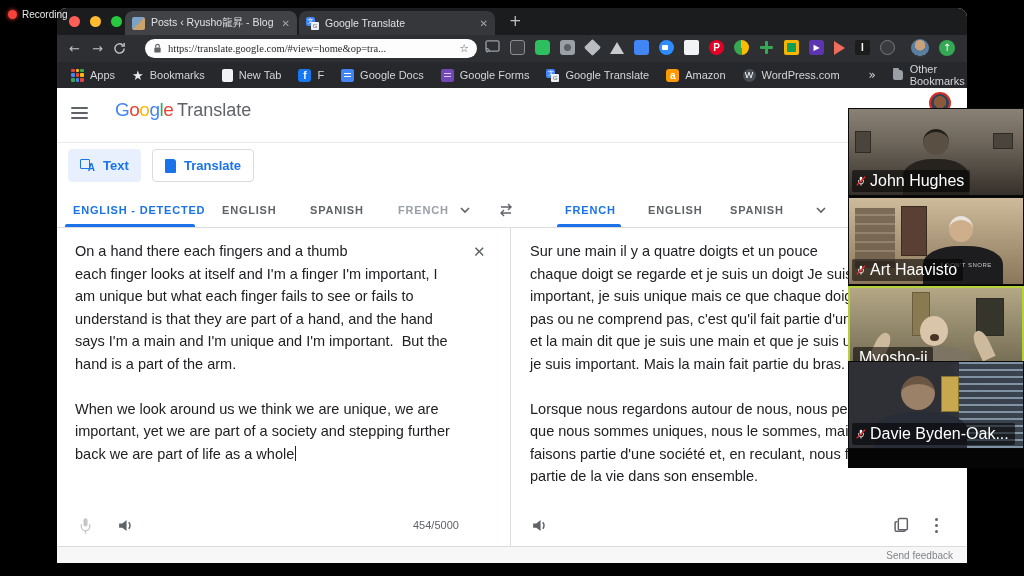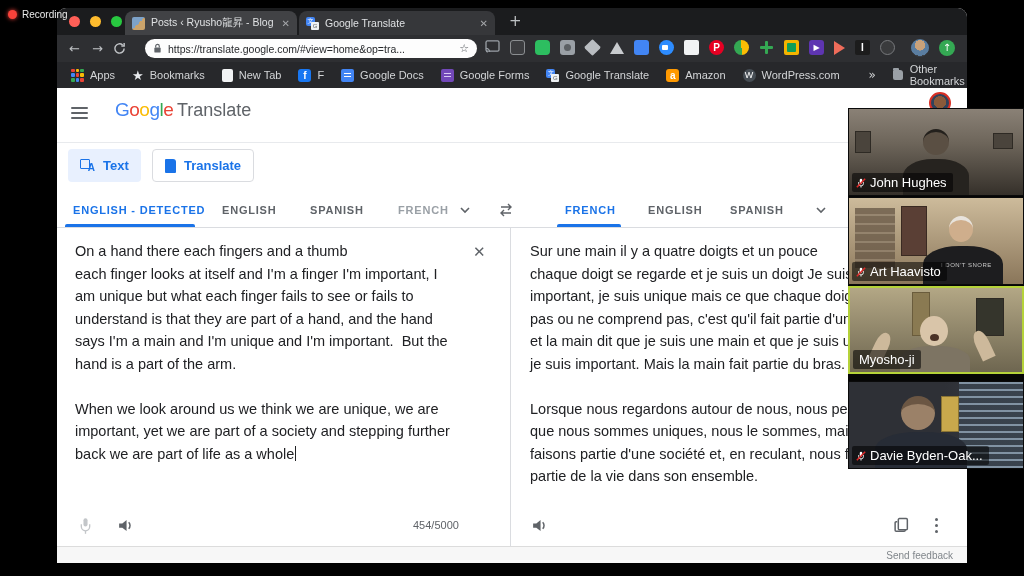--- a/index.html
+++ b/index.html
@@ -34,7 +34,7 @@
   .nav-ic { color:#c0c3c6; font-size:13px; font-family:"DejaVu Sans",sans-serif; margin-left:12px; }
   .nav-ic.reload { margin-left:10px; display:inline-flex; }
   .omnibox { position:absolute; left:88px; top:4px; width:332px; height:19px; background:#fdfdfd; border-radius:10px; display:flex; align-items:center; padding:0 8px; gap:6px; }
-  .url-text { color:#27292c; font-size:10.5px; white-space:nowrap; overflow:hidden; flex:1; }
+  .url-text { color:#27292c; font-size:10.5px; white-space:nowrap; overflow:hidden; flex:1;font-family:Liberation Serif, serif; }
   .omni-star { color:#5f6368; font-size:11px; font-family:"DejaVu Sans",sans-serif; }
   .ext-row { position:absolute; left:428px; top:5px; display:flex; align-items:center; gap:10px; }
   .ext { width:15px; height:15px; flex:0 0 auto; }

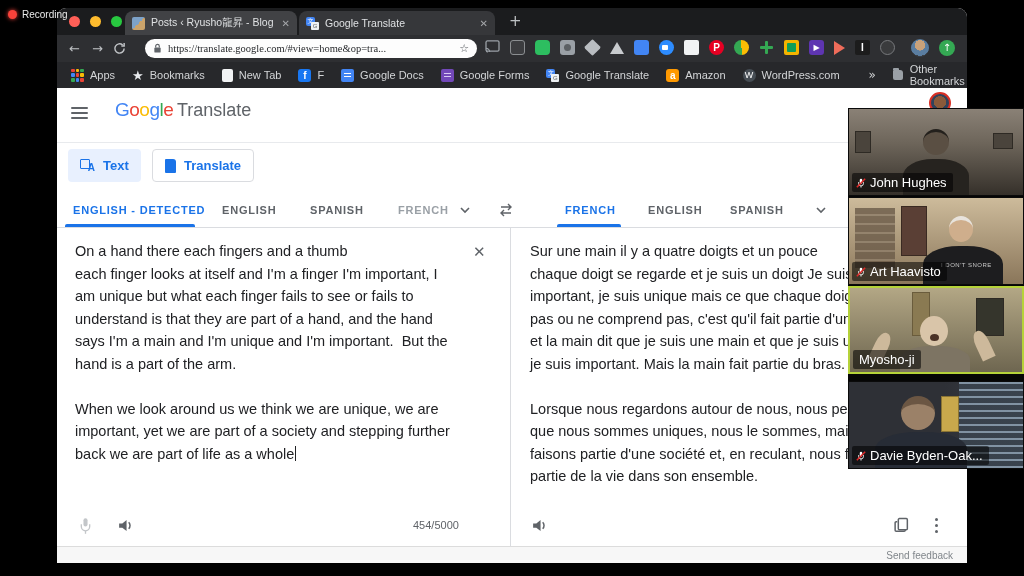--- a/index.html
+++ b/index.html
@@ -140,7 +140,7 @@
   .shirt-text { position:absolute; font-size:6px; color:#c9c9c9; letter-spacing:.5px; }
   .name-tag { position:absolute; left:3px; bottom:3px; background:rgba(0,0,0,.55); display:flex; align-items:center; gap:4px; padding:2px 6px 2px 4px; border-radius:2px; }
   .name-tag.nomic { padding-left:6px; }
-  .name-text { color:#fff; font-size:13px; white-space:nowrap; }
+  .name-text { color:#fff; font-size:16px; white-space:nowrap; }
 
   svg { display:block; }
 </style>

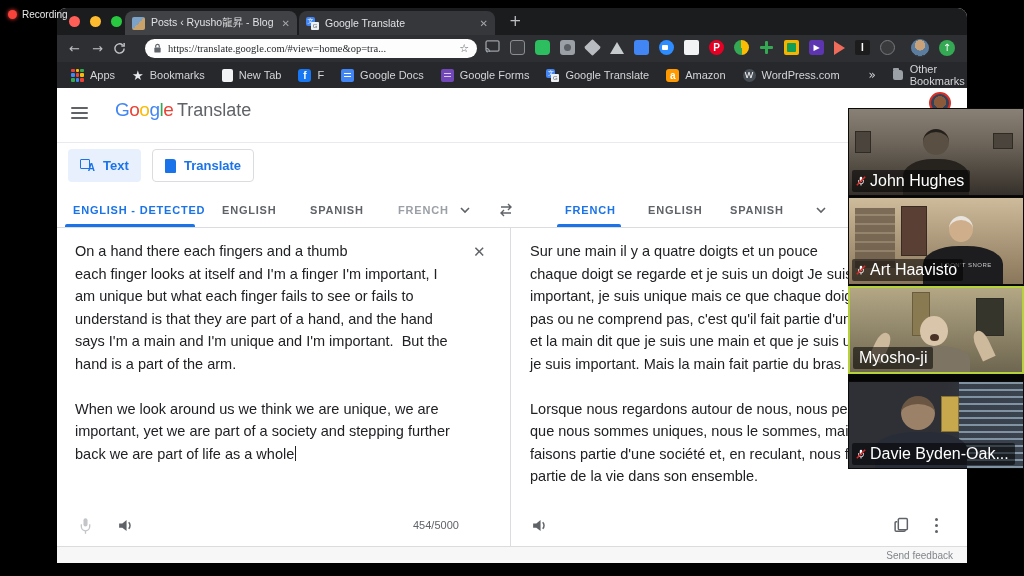--- a/index.html
+++ b/index.html
@@ -131,7 +131,7 @@
   .tile-1 { top:0; background:linear-gradient(180deg,#8a8176,#6d655a 40%,#35302a); }
   .tile-2 { top:89px; background:linear-gradient(180deg,#cdbb9b,#8a765a); }
   .tile-3 { top:178px; background:linear-gradient(180deg,#b3a785,#6e6650); border:2px solid #b5d23a; }
-  .tile-4 { top:273px; background:linear-gradient(90deg,#2e3036 55%,#3a4048); }
+  .tile-4 { top:253px; background:linear-gradient(90deg,#2e3036 55%,#3a4048); }
   .blinds { position:absolute; right:0; top:0; width:64px; height:88px; background:repeating-linear-gradient(180deg,#8ea2b4 0 2px,#39434e 2px 7px); opacity:.85; }
   .head { position:absolute; border-radius:50%; }
   .torso { position:absolute; border-radius:45% 45% 0 0; }

